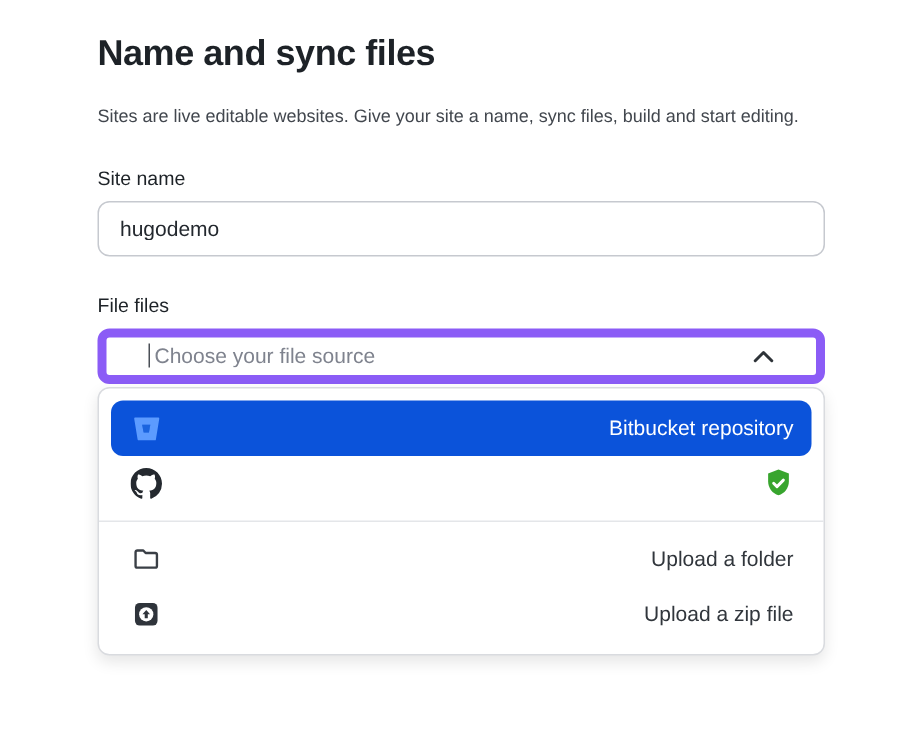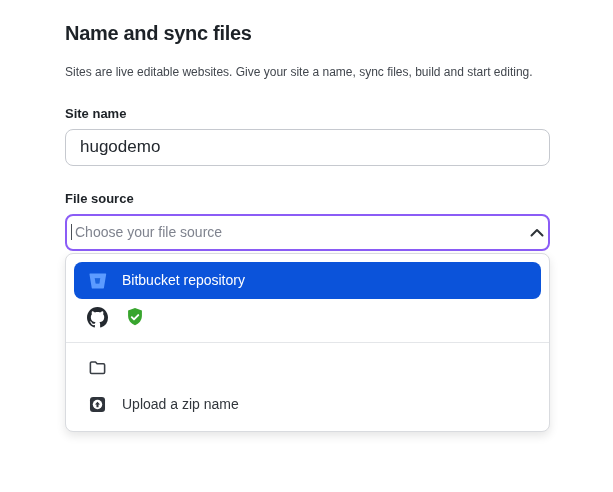--- a/index.html
+++ b/index.html
@@ -14,7 +14,7 @@
   .container { padding: 22px 63px 0 65px; }
 
   .page-title {
-    font-size: 20px;
+    font-size: 24px;
     font-weight: bold;
     letter-spacing: -0.3px;
     color: #1d2227;

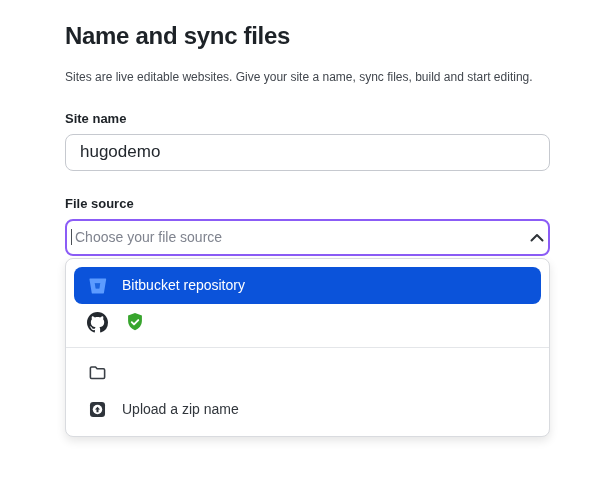--- a/index.html
+++ b/index.html
@@ -29,7 +29,7 @@
   .field-label {
     display: block;
     font-size: 13px;
-    font-weight: bold;
+    font-weight: normal;
     color: #1d2227;
     margin: 25px 0 8px 0;
   }

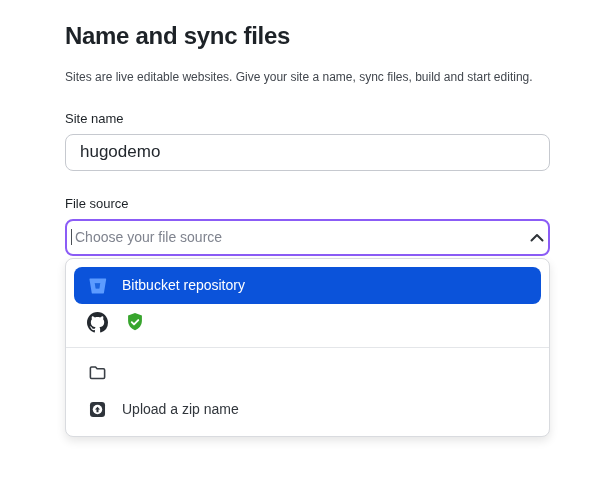--- a/index.html
+++ b/index.html
@@ -39,7 +39,7 @@
     border: 1px solid #c6c9cf;
     border-radius: 8px;
     padding: 0 14px;
-    font-size: 17px;
+    font-size: 14px;
     color: #23282e;
     font-family: inherit;
     outline: none;

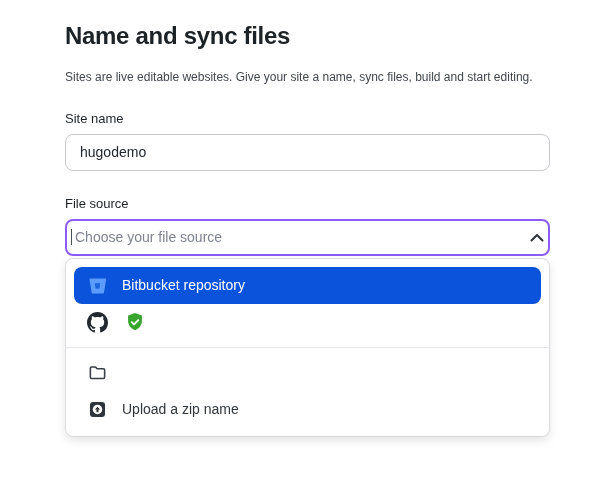--- a/index.html
+++ b/index.html
@@ -121,7 +121,7 @@
   <label class="field-label">Site name</label>
   <input class="text-input" type="text" value="hugodemo" style="">
 
-  <label class="field-label">File source</label>
+  <label class="field-label">File files</label>
 
   <div class="combobox">
     <span class="text-caret"></span>

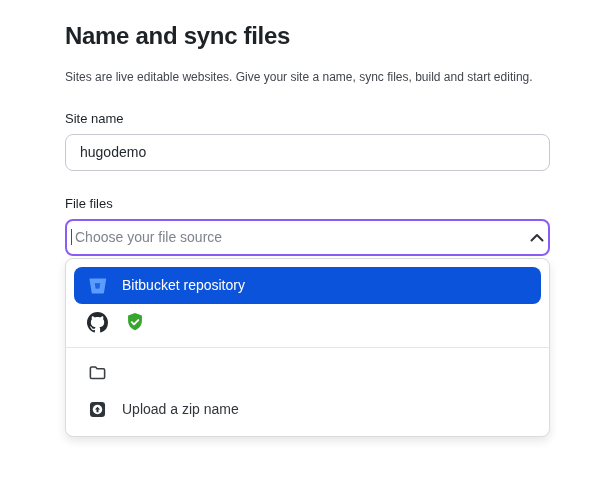--- a/index.html
+++ b/index.html
@@ -49,9 +49,9 @@
     display: flex;
     align-items: center;
     height: 37px;
-    border: 2px solid #8b5cf6;
+    border: 6px solid #8b5cf6;
     border-radius: 8px;
-    padding: 0 4px;
+    padding: 0 28px;
     background: #fff;
   }
   .text-caret {

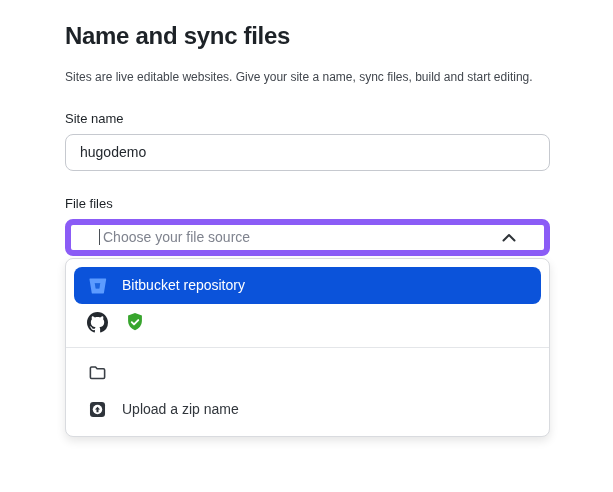--- a/index.html
+++ b/index.html
@@ -92,6 +92,7 @@
     font-size: 14px;
     color: #31363c;
     cursor: pointer;
+    justify-content: space-between;
   }
   .option.selected {
     background: #0b53da;

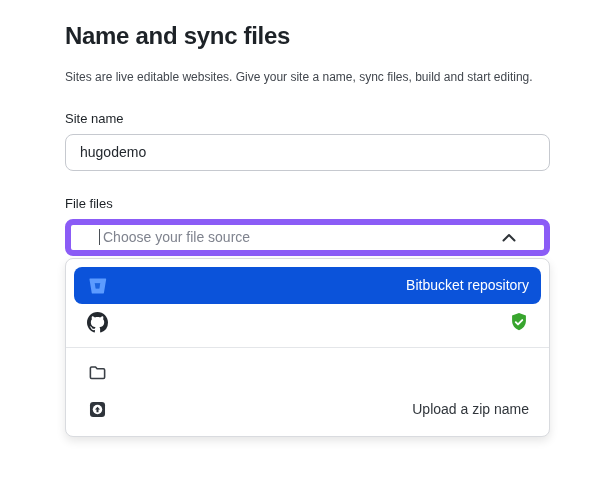--- a/index.html
+++ b/index.html
@@ -169,6 +169,7 @@
           <path d="M3 6.5A1.5 1.5 0 0 1 4.5 5h5l2 2.2h8A1.5 1.5 0 0 1 21 8.7v9.3a1.5 1.5 0 0 1-1.5 1.5h-15A1.5 1.5 0 0 1 3 18z" fill="none" stroke="#3a3f46" stroke-width="2" stroke-linejoin="round"></path>
         </svg>
       </span>
+      <span>Upload a folder</span>
     </div>
 
     <div class="option">

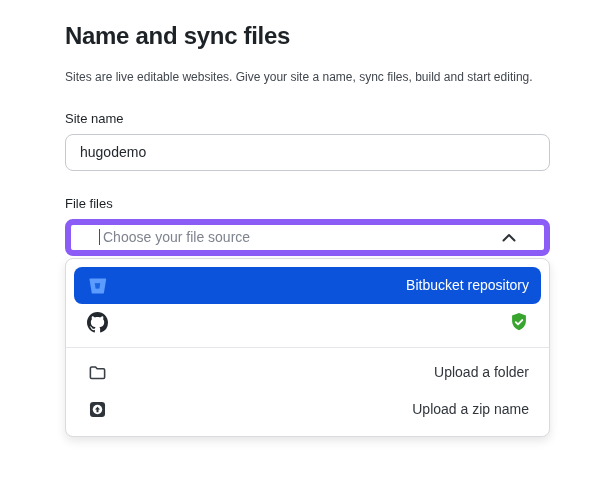--- a/index.html
+++ b/index.html
@@ -180,7 +180,7 @@
           <path d="M12 8.4l3.2 3.6h-1.9v3.4h-2.6V12H8.8z" fill="#2f343b"></path>
         </svg>
       </span>
-      <span>Upload a zip name</span>
+      <span>Upload a zip file</span>
     </div>
 
   </div>

